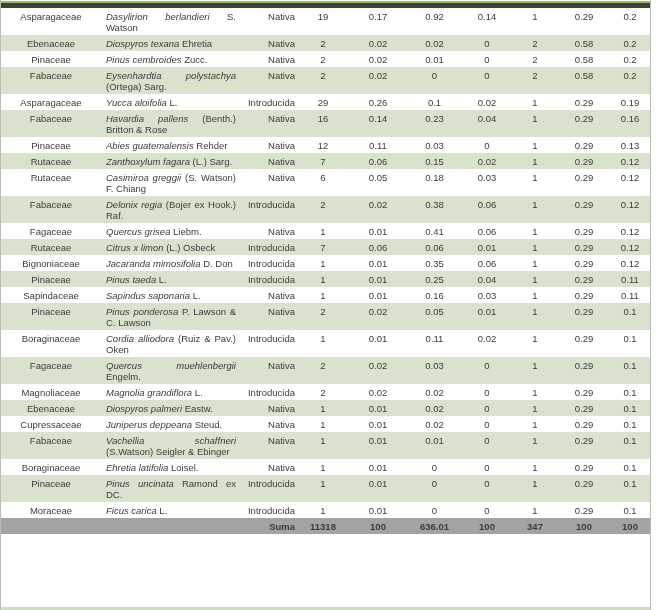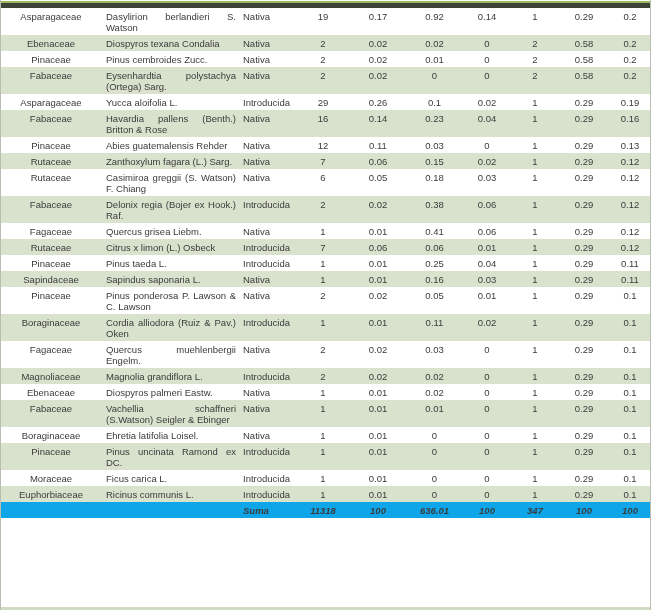--- a/index.html
+++ b/index.html
@@ -49,7 +49,7 @@
   }
   td.family   { text-align: center; }
   td.species  { text-align: justify; padding-left: 5px; padding-right: 5px; }
-  td.species .sci { }
+  td.species .sci { font-style: italic; }
   td.origin   { text-align: left; }
   td.num      { text-align: center; }
   tfoot td {

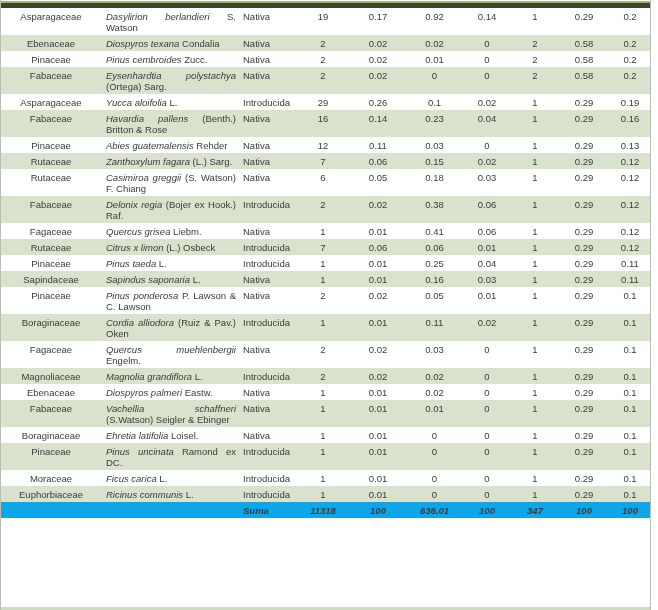--- a/index.html
+++ b/index.html
@@ -50,7 +50,7 @@
   td.family   { text-align: center; }
   td.species  { text-align: justify; padding-left: 5px; padding-right: 5px; }
   td.species .sci { font-style: italic; }
-  td.origin   { text-align: left; }
+  td.origin   { text-align: right; }
   td.num      { text-align: center; }
   tfoot td {
     font-weight: bold;

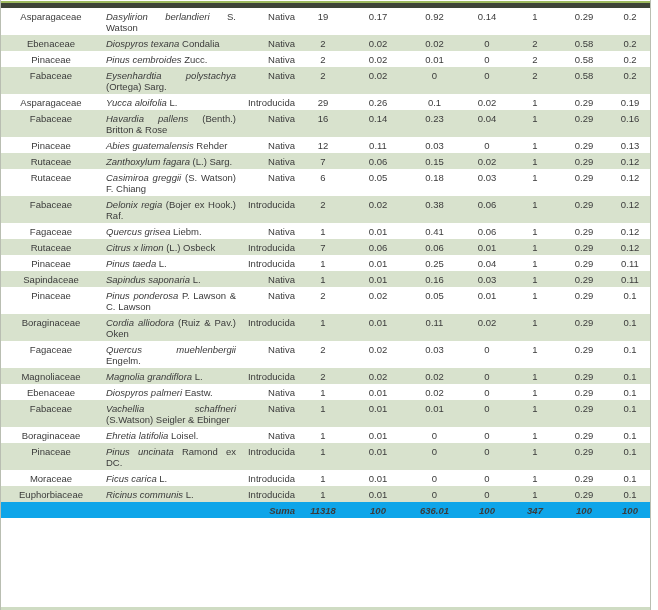--- a/index.html
+++ b/index.html
@@ -109,7 +109,7 @@
     </td>
     <td class="species">
       <span class="sci">Diospyros texana</span>
-      <span>Condalia</span>
+      <span>Ehretia</span>
     </td>
     <td class="origin">Nativa</td>
     <td class="num">2</td>

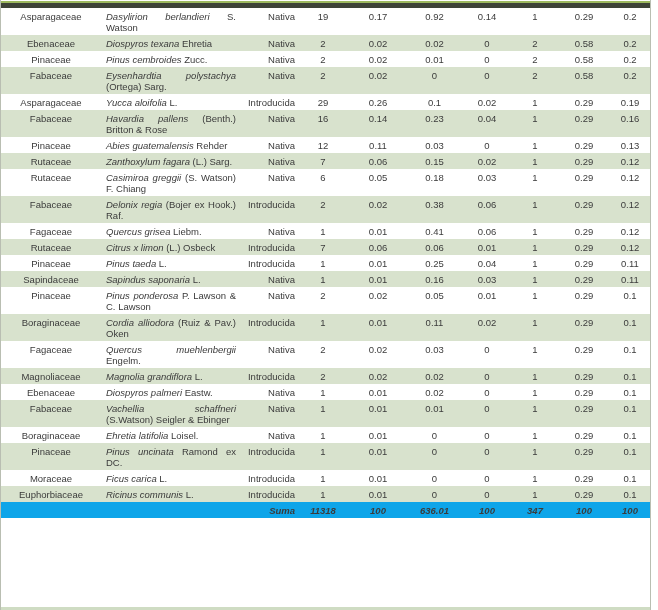--- a/index.html
+++ b/index.html
@@ -292,6 +292,23 @@
   </tr>
         <tr>
     <td class="family">
+      <span>Bignoniaceae</span>
+    </td>
+    <td class="species">
+      <span class="sci">Jacaranda mimosifolia</span>
+      <span>D. Don</span>
+    </td>
+    <td class="origin">Introducida</td>
+    <td class="num">1</td>
+    <td class="num">0.01</td>
+    <td class="num">0.35</td>
+    <td class="num">0.06</td>
+    <td class="num">1</td>
+    <td class="num">0.29</td>
+    <td class="num">0.12</td>
+  </tr>
+        <tr>
+    <td class="family">
       <span>Pinaceae</span>
     </td>
     <td class="species">

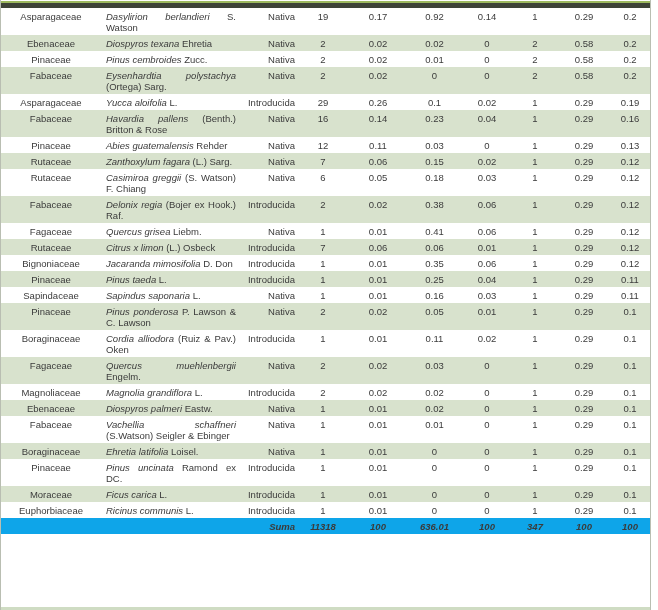--- a/index.html
+++ b/index.html
@@ -428,6 +428,23 @@
   </tr>
         <tr>
     <td class="family">
+      <span>Cupressaceae</span>
+    </td>
+    <td class="species">
+      <span class="sci">Juniperus deppeana</span>
+      <span>Steud.</span>
+    </td>
+    <td class="origin">Nativa</td>
+    <td class="num">1</td>
+    <td class="num">0.01</td>
+    <td class="num">0.02</td>
+    <td class="num">0</td>
+    <td class="num">1</td>
+    <td class="num">0.29</td>
+    <td class="num">0.1</td>
+  </tr>
+        <tr>
+    <td class="family">
       <span>Fabaceae</span>
     </td>
     <td class="species">

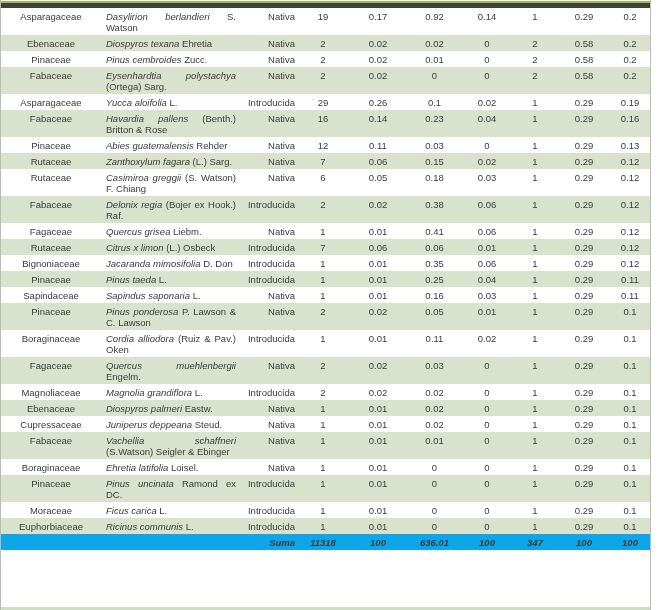--- a/index.html
+++ b/index.html
@@ -511,23 +511,6 @@
     <td class="num">0.29</td>
     <td class="num">0.1</td>
   </tr>
-        <tr>
-    <td class="family">
-      <span>Euphorbiaceae</span>
-    </td>
-    <td class="species">
-      <span class="sci">Ricinus communis</span>
-      <span>L.</span>
-    </td>
-    <td class="origin">Introducida</td>
-    <td class="num">1</td>
-    <td class="num">0.01</td>
-    <td class="num">0</td>
-    <td class="num">0</td>
-    <td class="num">1</td>
-    <td class="num">0.29</td>
-    <td class="num">0.1</td>
-  </tr>
       </tbody>
     <tfoot>
       <tr>

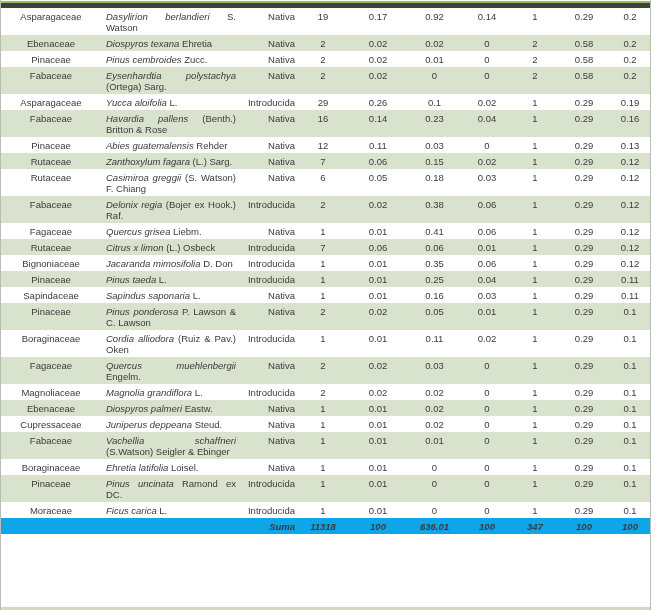--- a/index.html
+++ b/index.html
@@ -54,8 +54,7 @@
   td.num      { text-align: center; }
   tfoot td {
     font-weight: bold;
-    background: #0ea5e9;
-    font-style: italic;
+    background: #a3a3a3;
   }
   .bottom-strip {
     position: absolute;

